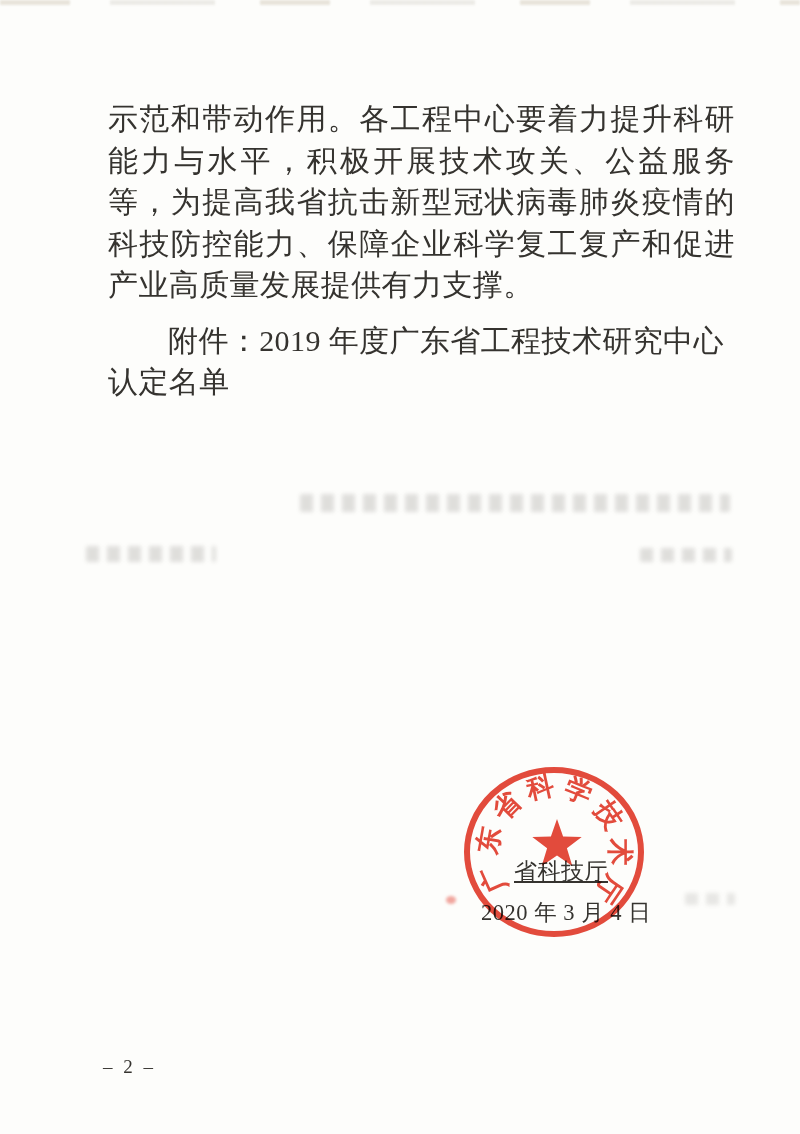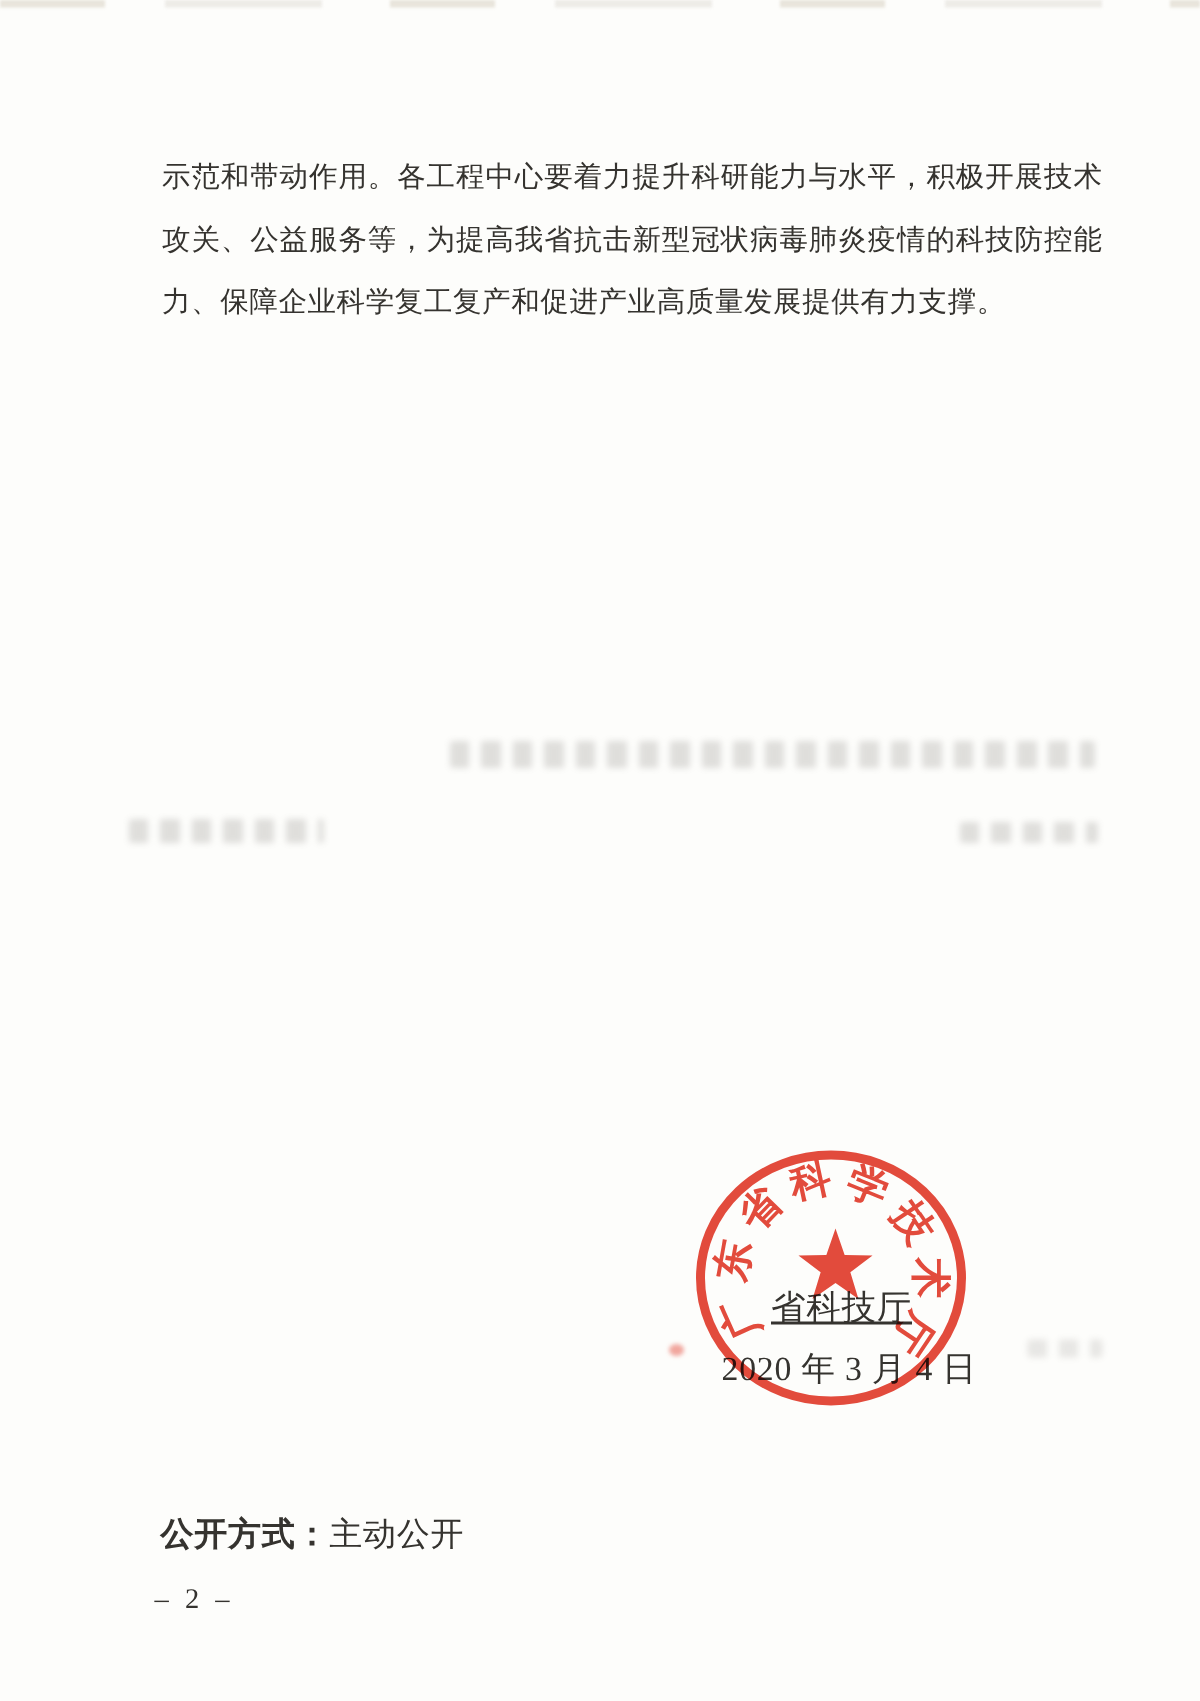--- a/index.html
+++ b/index.html
@@ -27,7 +27,7 @@
   .body-text {
     position: absolute;
     left: 108px; top: 98px; width: 627px;
-    font-size: 19px; line-height: 41.5px;
+    font-size: 30px; line-height: 41.5px;
     letter-spacing: 0.4px;
   }
   .para {

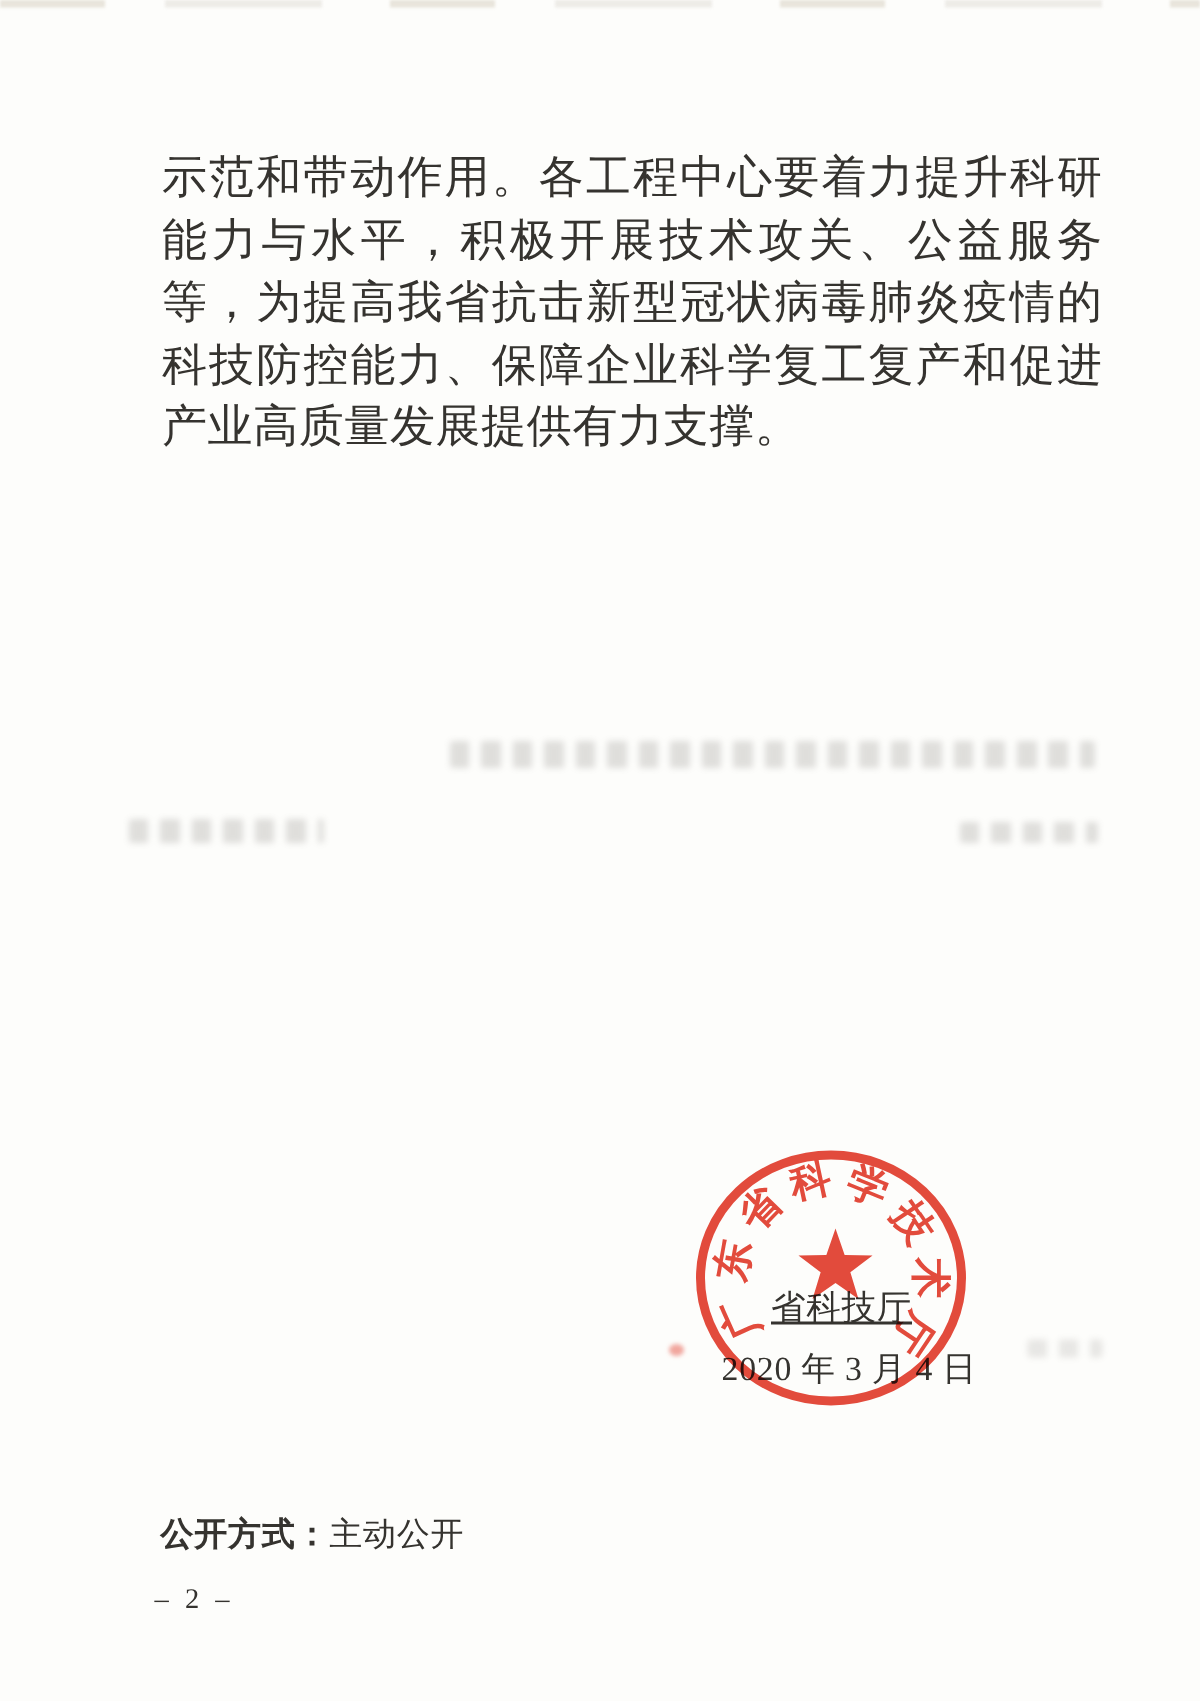--- a/index.html
+++ b/index.html
@@ -117,6 +117,7 @@
   <div class="body-text">
 
   <p class="para">示范和带动作用。各工程中心要着力提升科研能力与水平，积极开展技术攻关、公益服务等，为提高我省抗击新型冠状病毒肺炎疫情的科技防控能力、保障企业科学复工复产和促进产业高质量发展提供有力支撑。</p>
+      <p class="para attachment">附件：2019 年度广东省工程技术研究中心认定名单</p>
     </div>
 
   <div class="ghost g1"></div>

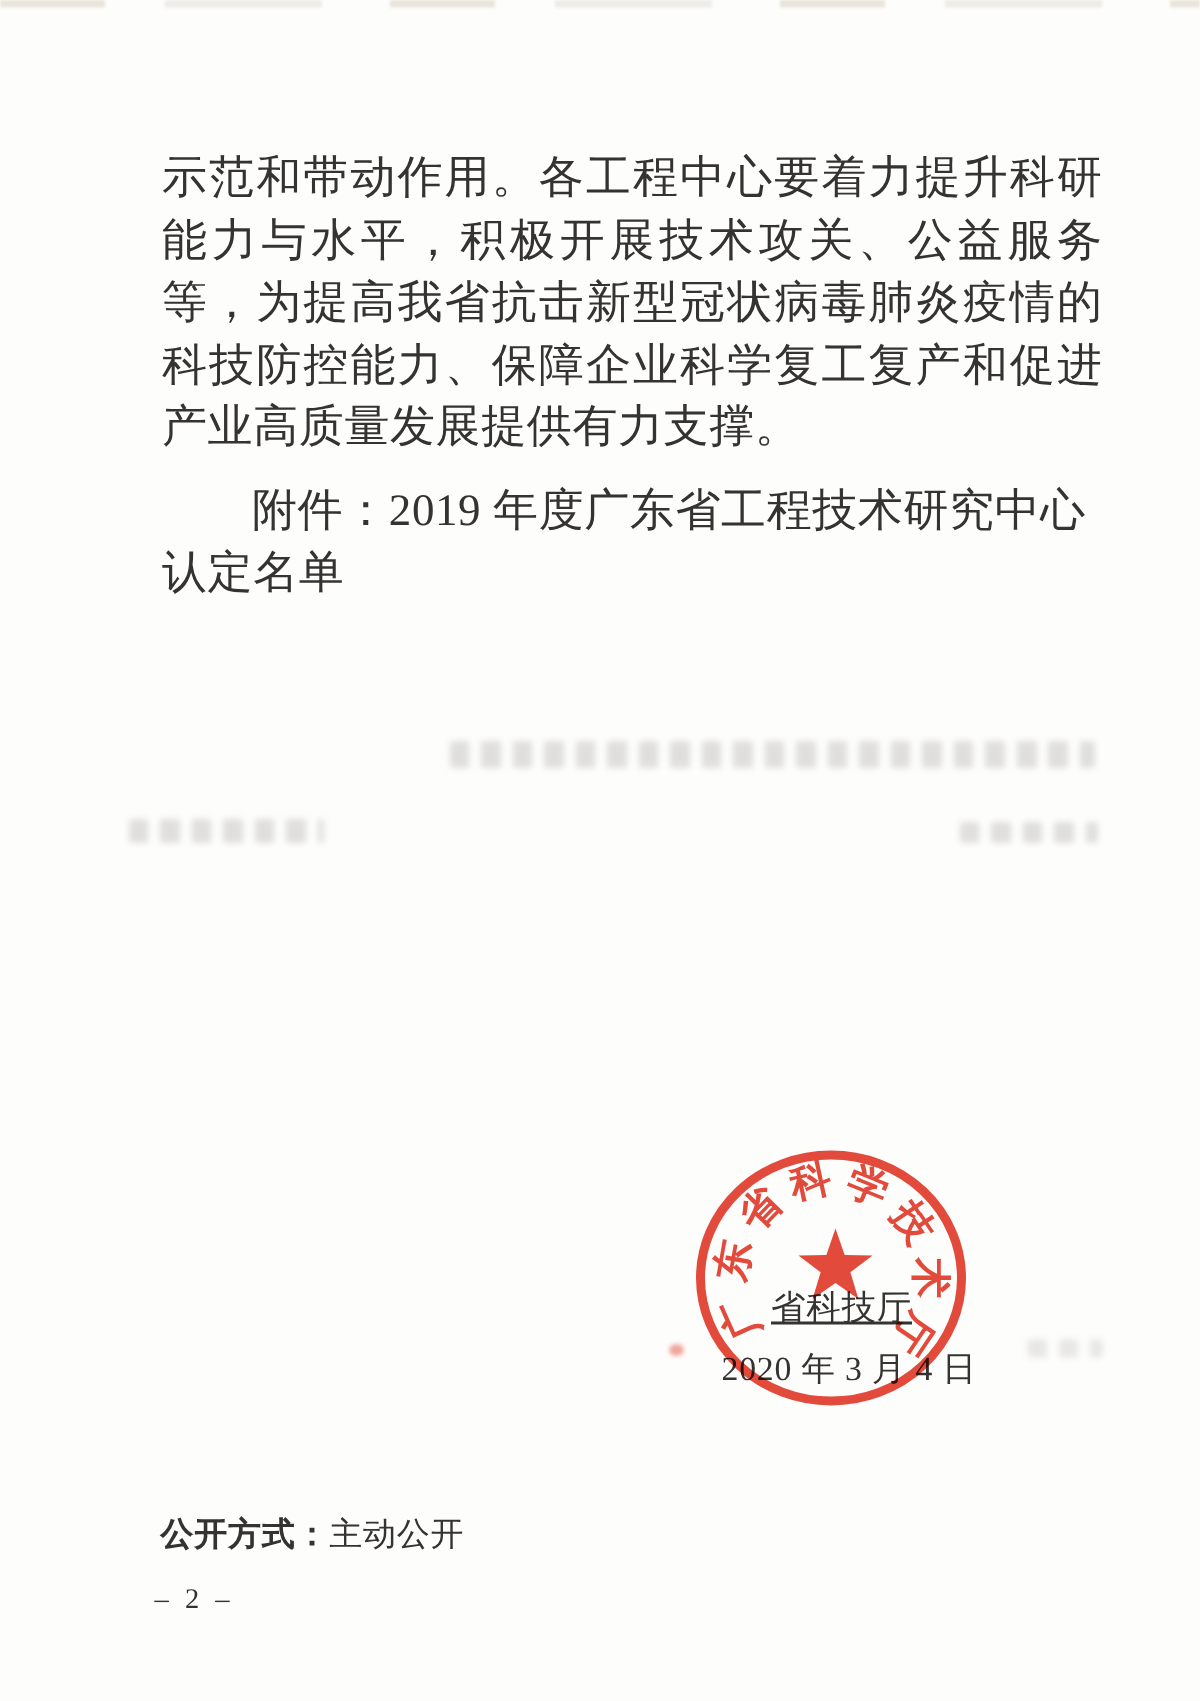--- a/index.html
+++ b/index.html
@@ -145,9 +145,6 @@
       </g>
   </svg>
 
-  <div class="disclosure">
-    <span class="label">公开方式：</span><span class="value">主动公开</span>
-  </div>
 
   <div class="page-number">– 2 –</div>
 

